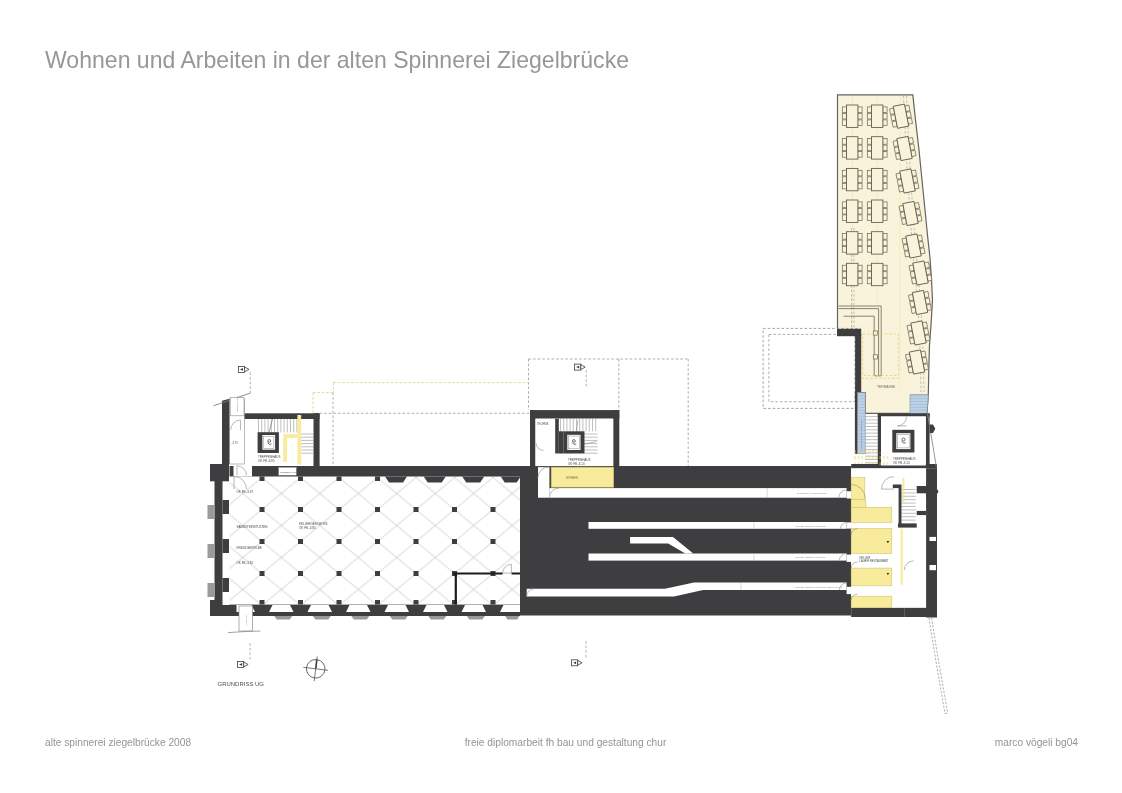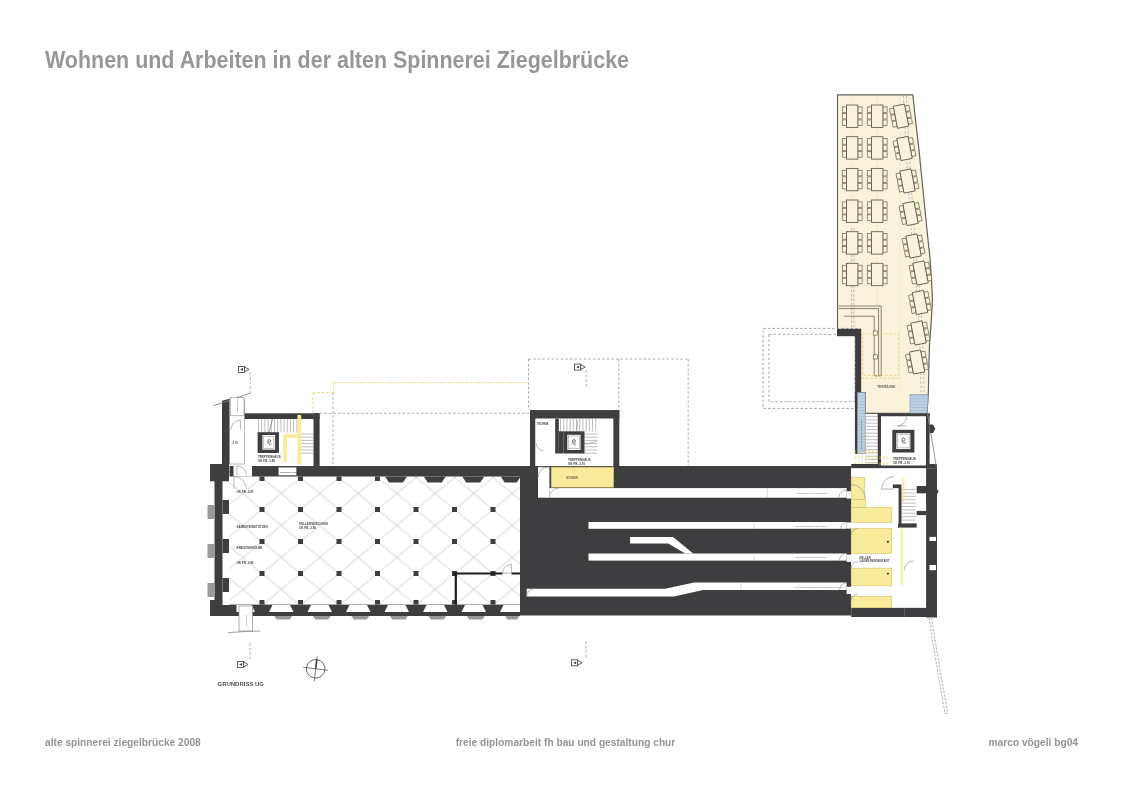--- a/index.html
+++ b/index.html
@@ -4,7 +4,7 @@
 <style>
   html,body{margin:0;padding:0;background:#ffffff;}
   #page{position:relative;width:1122px;height:793px;background:#fff;overflow:hidden;
-        font-family:"Liberation Sans",sans-serif;font-weight:bold;}
+        font-family:"Liberation Sans",sans-serif;}
   svg{position:absolute;left:0;top:0;}
   text{font-family:"Liberation Sans",sans-serif;}
 </style>

